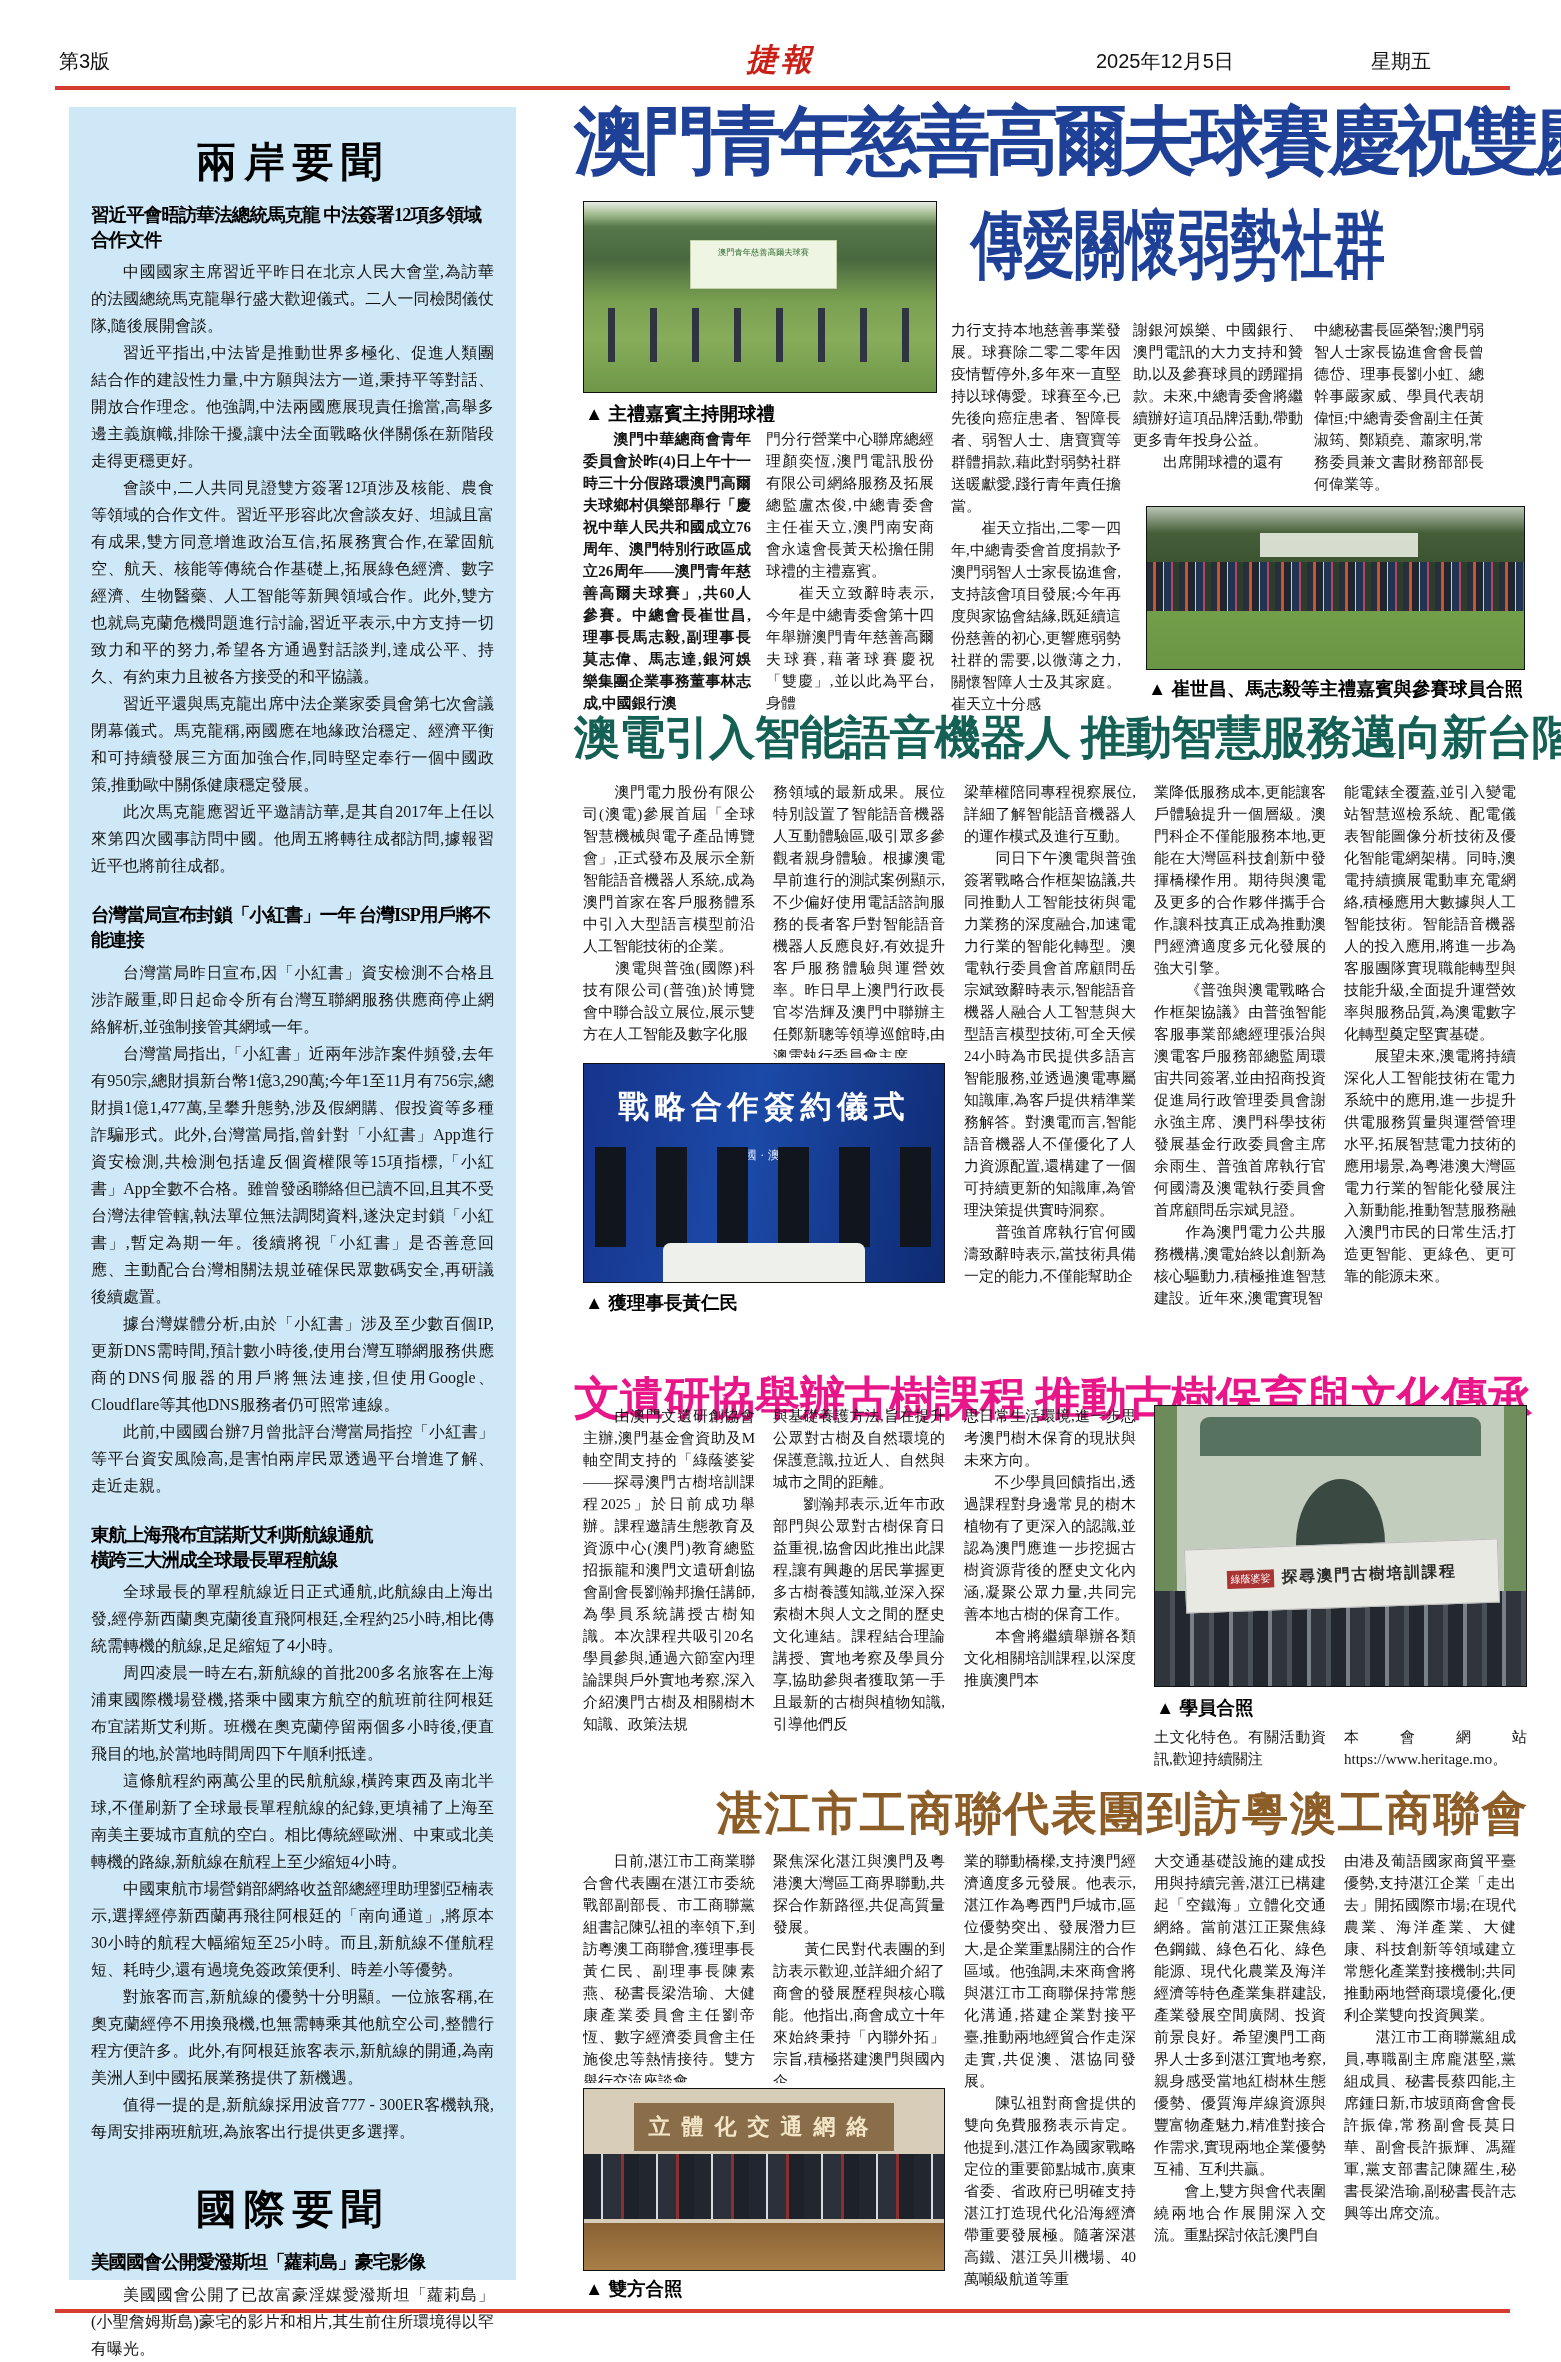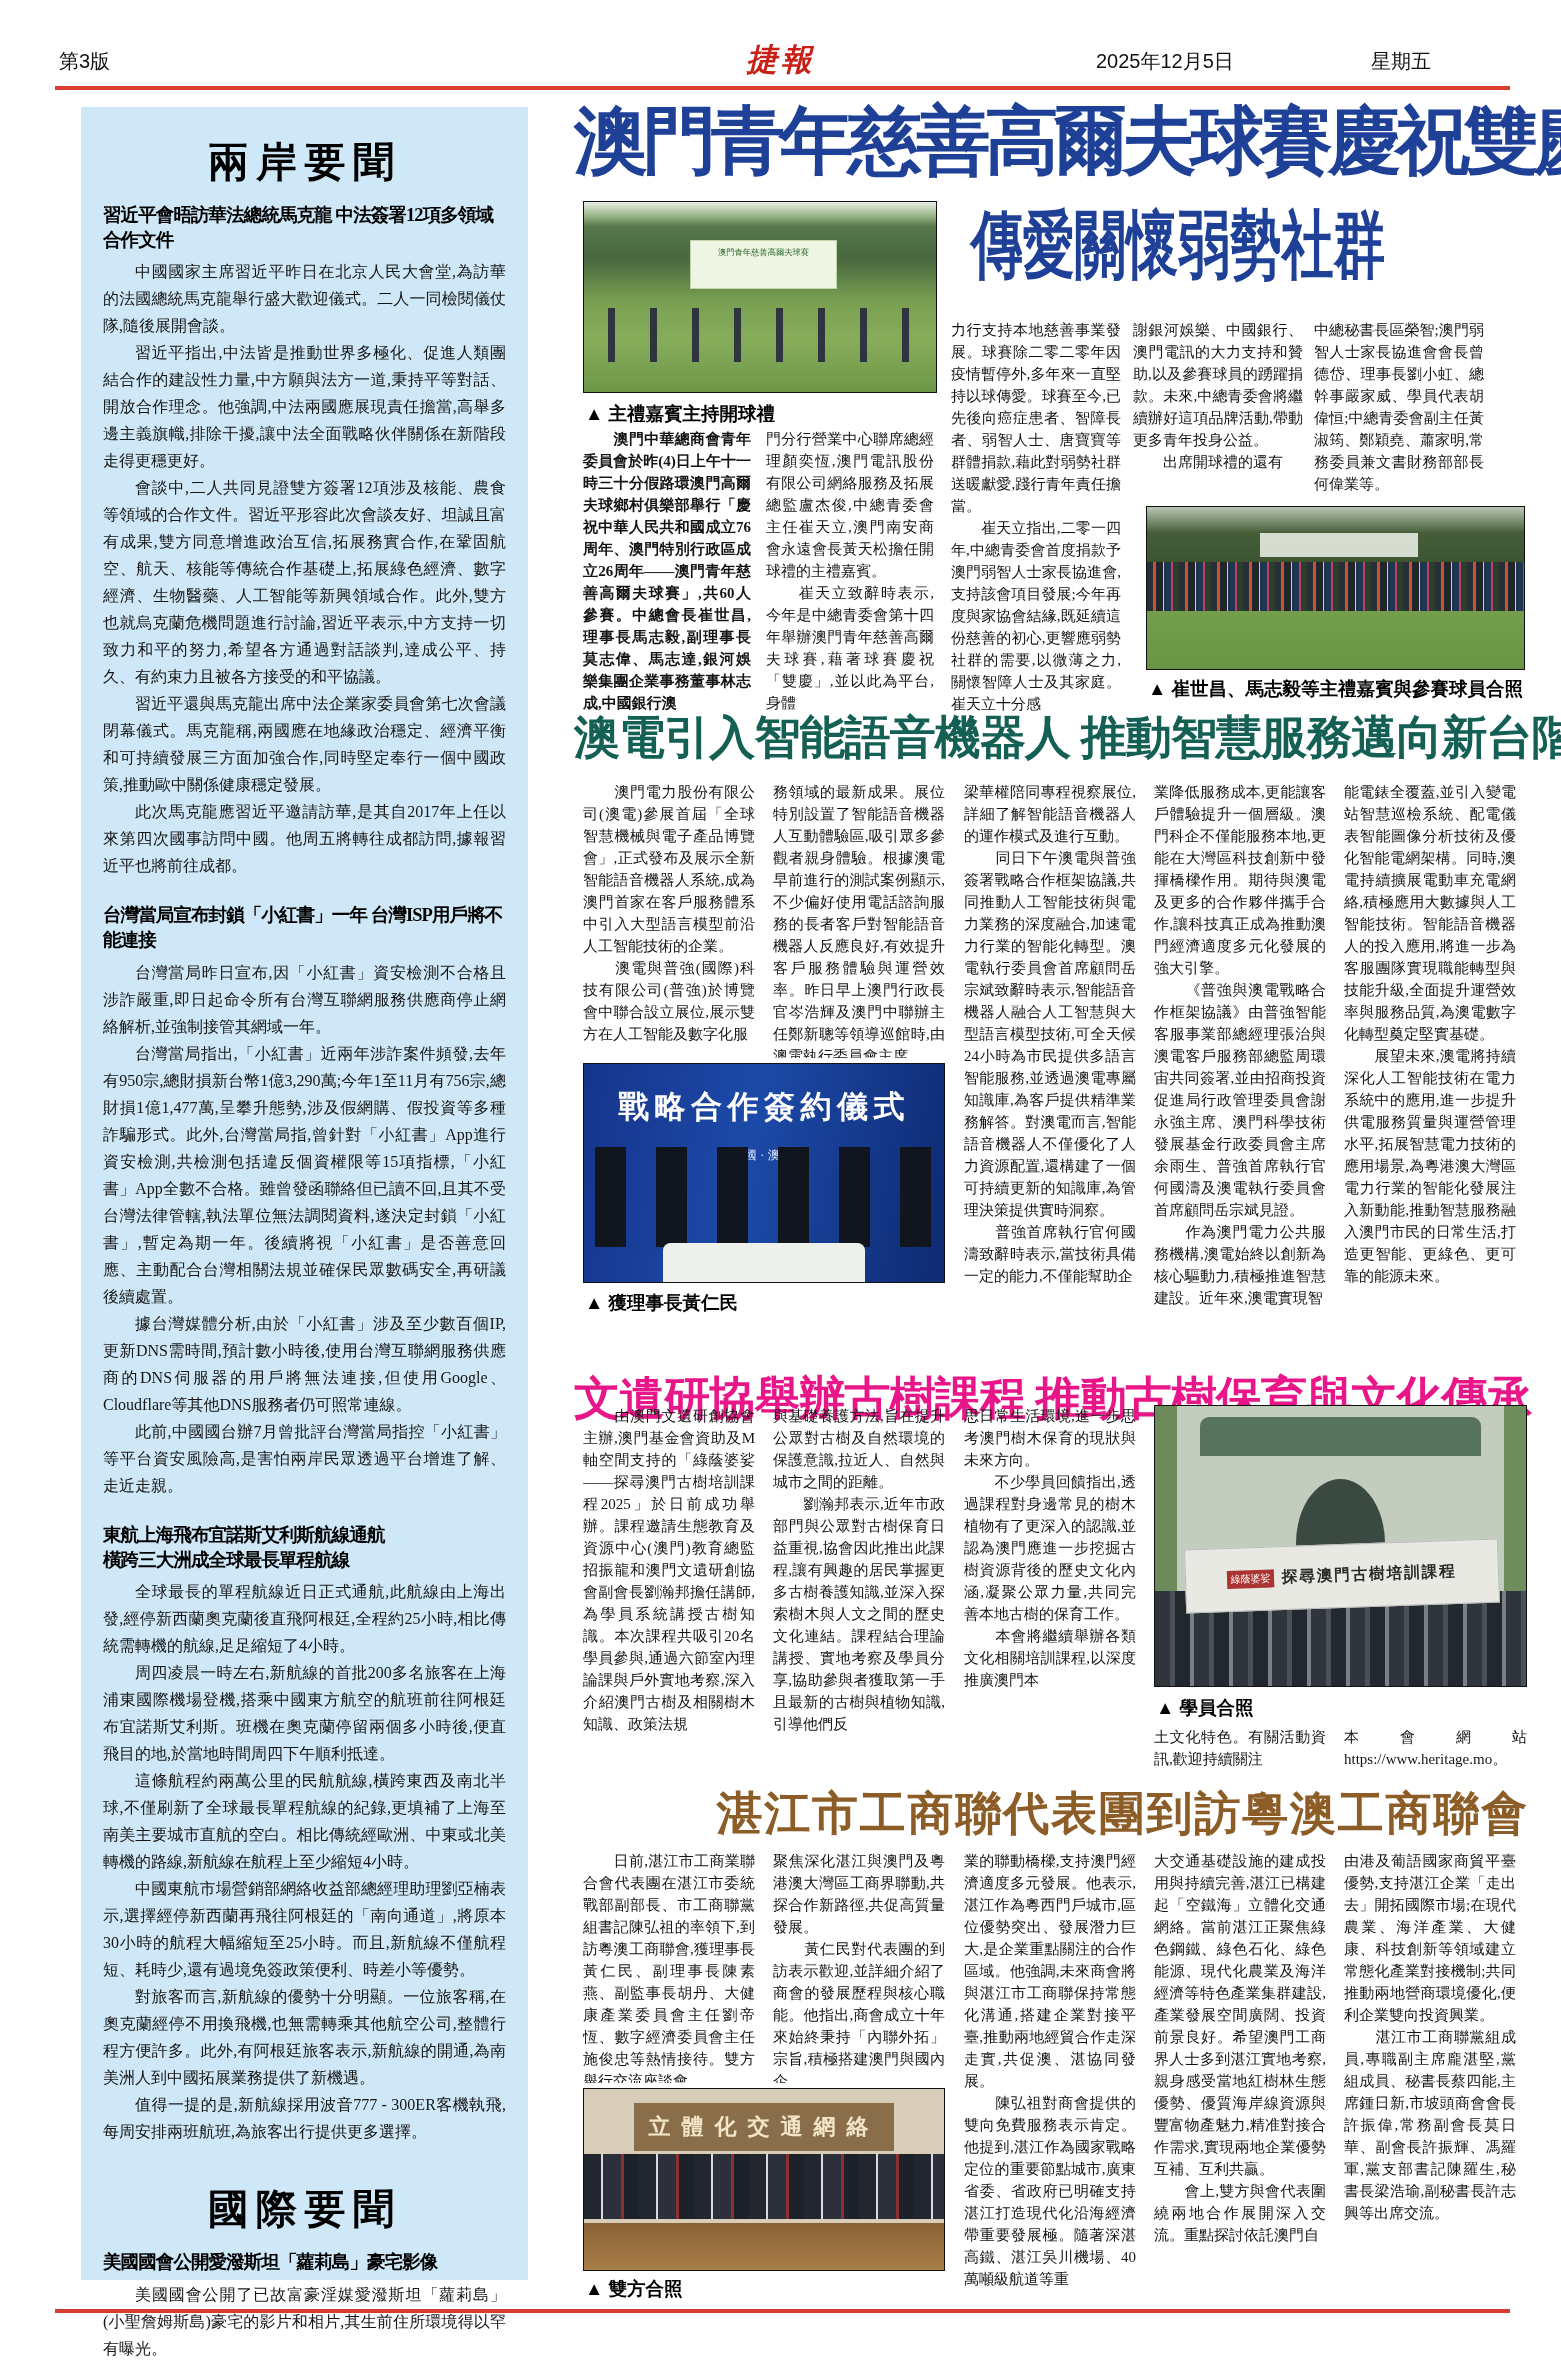--- a/index.html
+++ b/index.html
@@ -16,7 +16,7 @@
   .rule.bottom{top:2309px;height:3.7px;}
   
   .sidebar{position:absolute;left:69px;top:107px;width:447px;height:2173px;
-           background:#cfe8f7;box-sizing:border-box;padding:22px 22px 14.8px 22px;margin-left:12px;}
+           background:#cfe8f7;box-sizing:border-box;padding:22px 22px 14.8px 22px;}
   .sec-title{font-family:"Liberation Sans","DejaVu Sans",sans-serif;font-weight:900;
              font-size:41px;letter-spacing:7.4px;text-align:center;margin:5.5px 0 13px 0;color:#000;}
   .sec-title.second{margin-top:37px;}

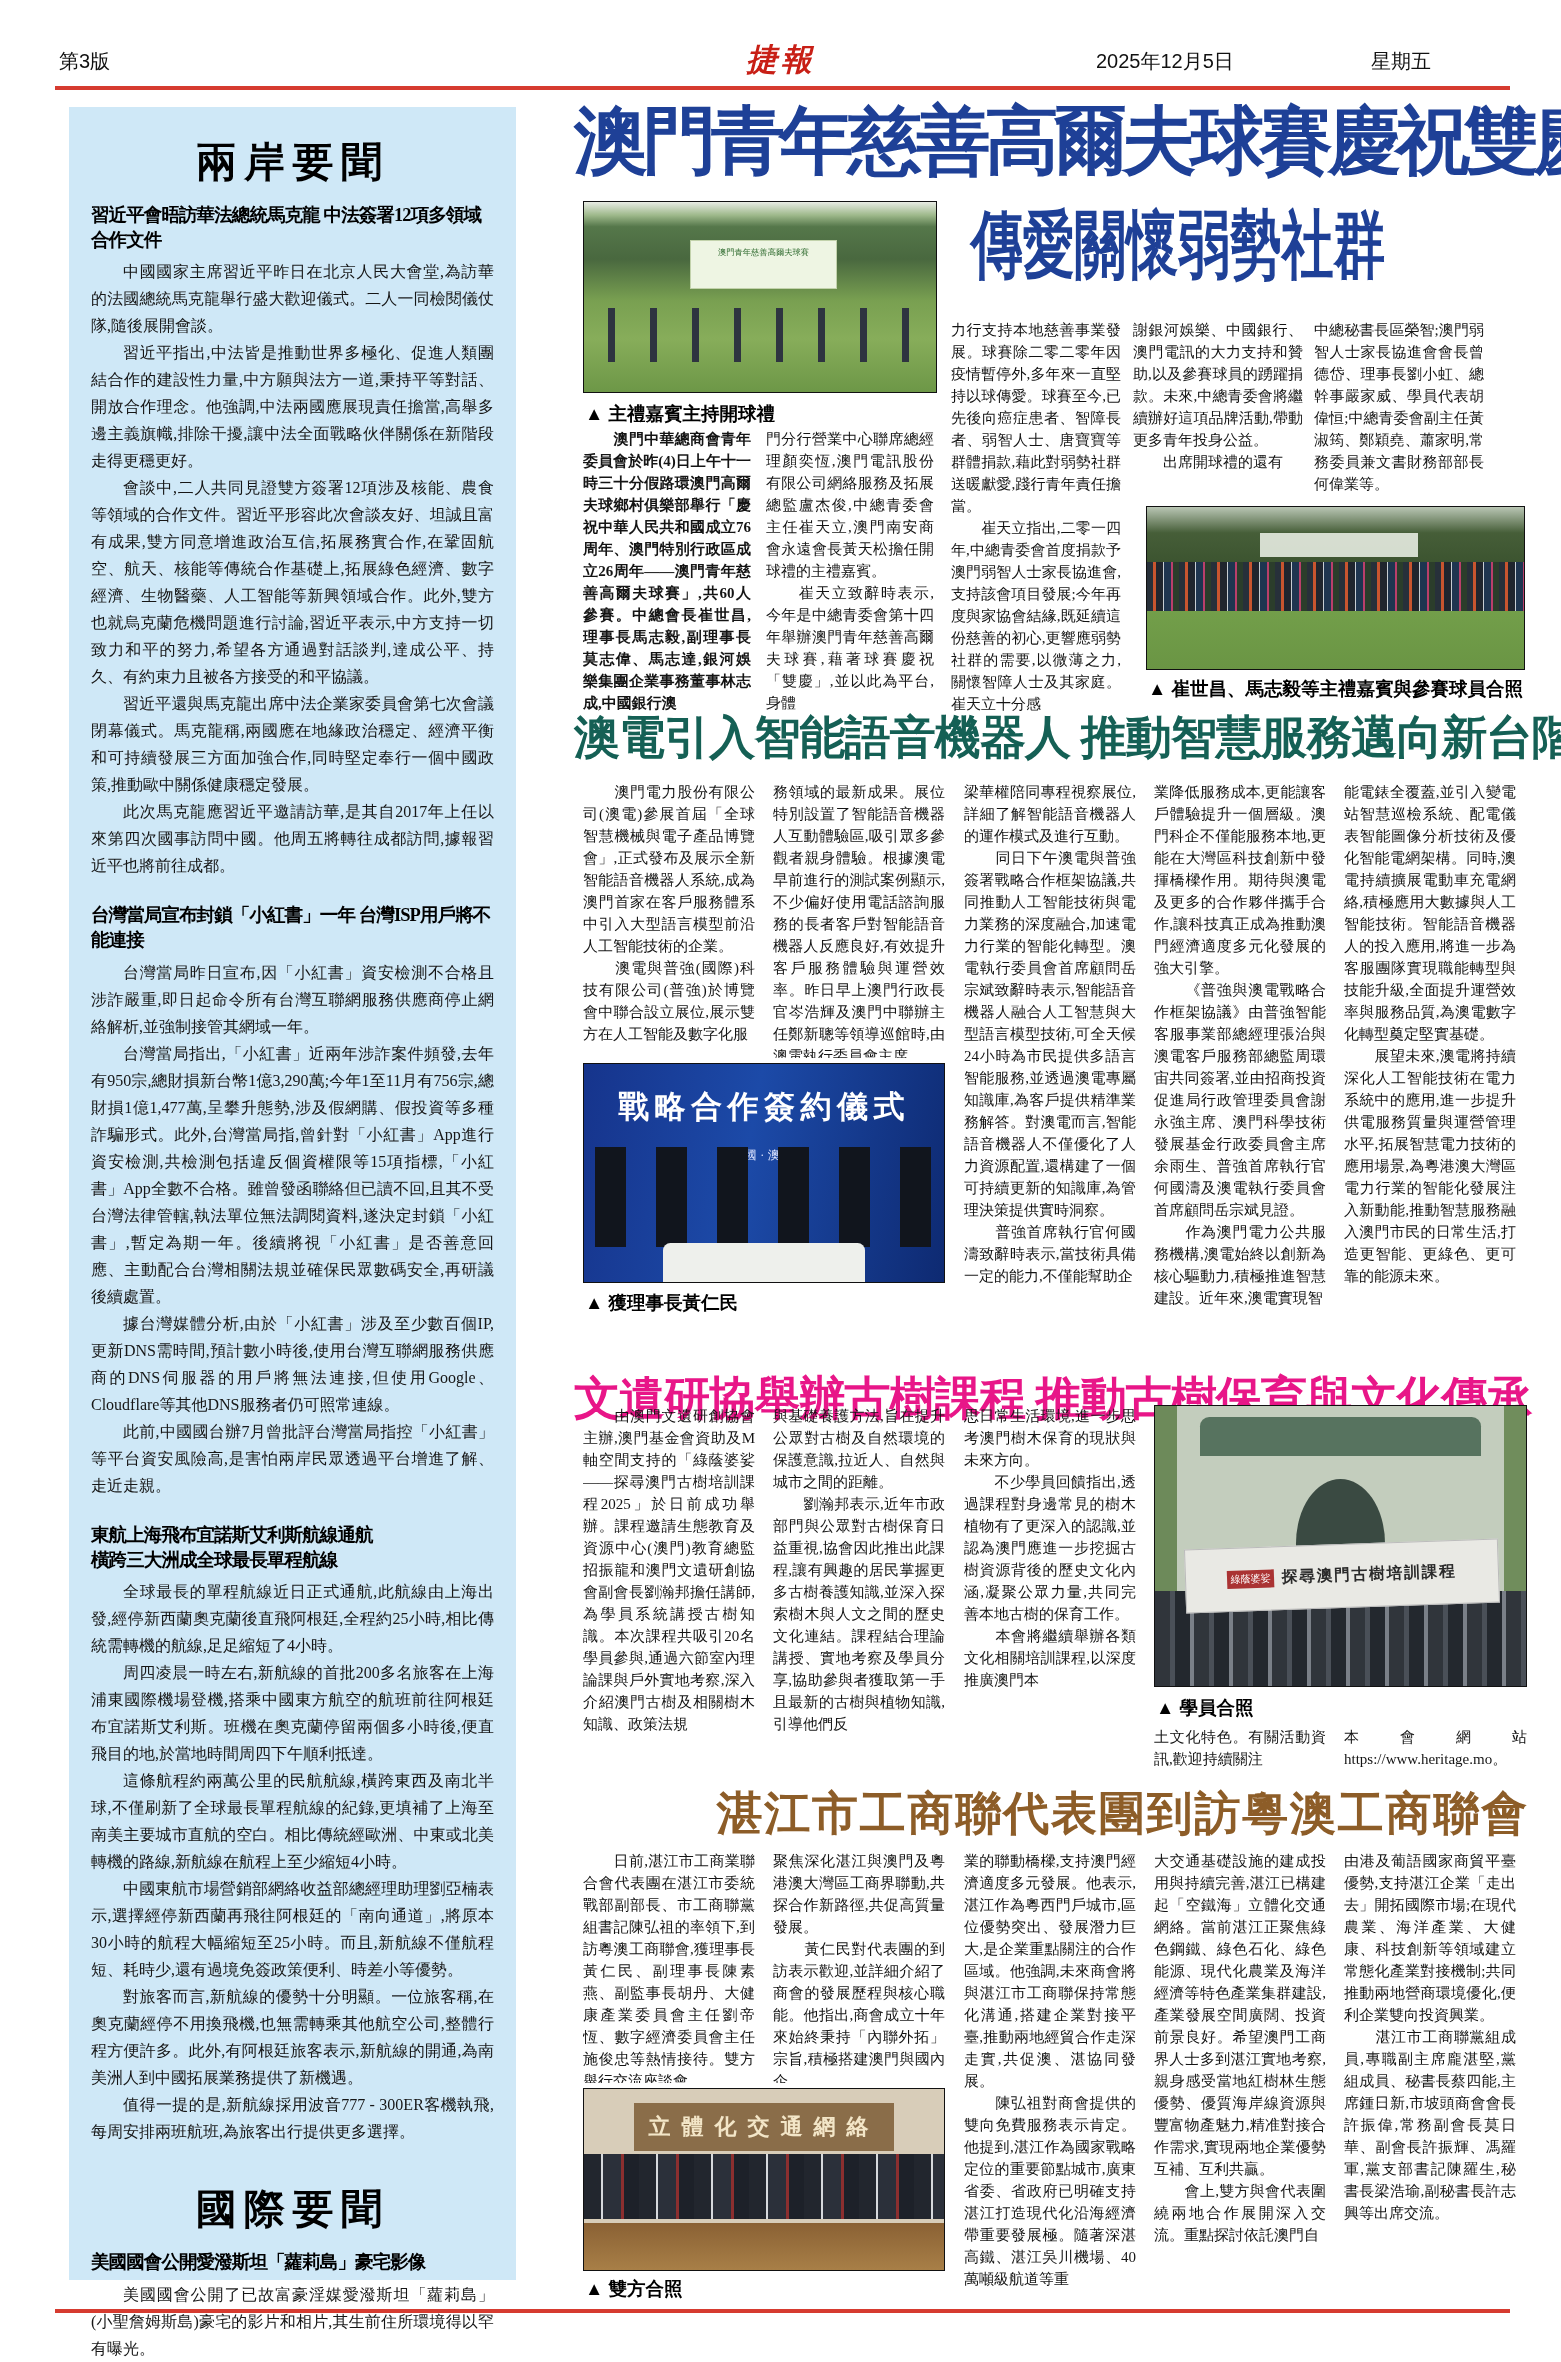--- a/index.html
+++ b/index.html
@@ -204,7 +204,7 @@
   <div class="col" style="left:1344px;top:1726px;width:183px;height:76px;">本會網站https://www.heritage.mo。</div>
 
   <div class="headline h-zj">湛江市工商聯代表團到訪粵澳工商聯會</div>
-  <div class="col" style="left:583px;top:1850px;width:172px;height:233px;">　　日前,湛江市工商業聯合會代表團在湛江市委統戰部副部長、市工商聯黨組書記陳弘祖的率領下,到訪粵澳工商聯會,獲理事長黃仁民、副理事長陳素燕、副監事長胡丹、大健康產業委員會主任劉帝恆、數字經濟委員會主任施俊忠等熱情接待。雙方舉行交流座談會,</div>
+  <div class="col" style="left:583px;top:1850px;width:172px;height:233px;">　　日前,湛江市工商業聯合會代表團在湛江市委統戰部副部長、市工商聯黨組書記陳弘祖的率領下,到訪粵澳工商聯會,獲理事長黃仁民、副理事長陳素燕、秘書長梁浩瑜、大健康產業委員會主任劉帝恆、數字經濟委員會主任施俊忠等熱情接待。雙方舉行交流座談會,</div>
   <div class="col" style="left:773px;top:1850px;width:172px;height:233px;">聚焦深化湛江與澳門及粵港澳大灣區工商界聯動,共探合作新路徑,共促高質量發展。
 　　黃仁民對代表團的到訪表示歡迎,並詳細介紹了商會的發展歷程與核心職能。他指出,商會成立十年來始終秉持「內聯外拓」宗旨,積極搭建澳門與國內企</div>
   <div class="col" style="left:964px;top:1850px;width:172px;height:454px;">業的聯動橋樑,支持澳門經濟適度多元發展。他表示,湛江作為粵西門戶城市,區位優勢突出、發展潛力巨大,是企業重點關注的合作區域。他強調,未來商會將與湛江市工商聯保持常態化溝通,搭建企業對接平臺,推動兩地經貿合作走深走實,共促澳、湛協同發展。

